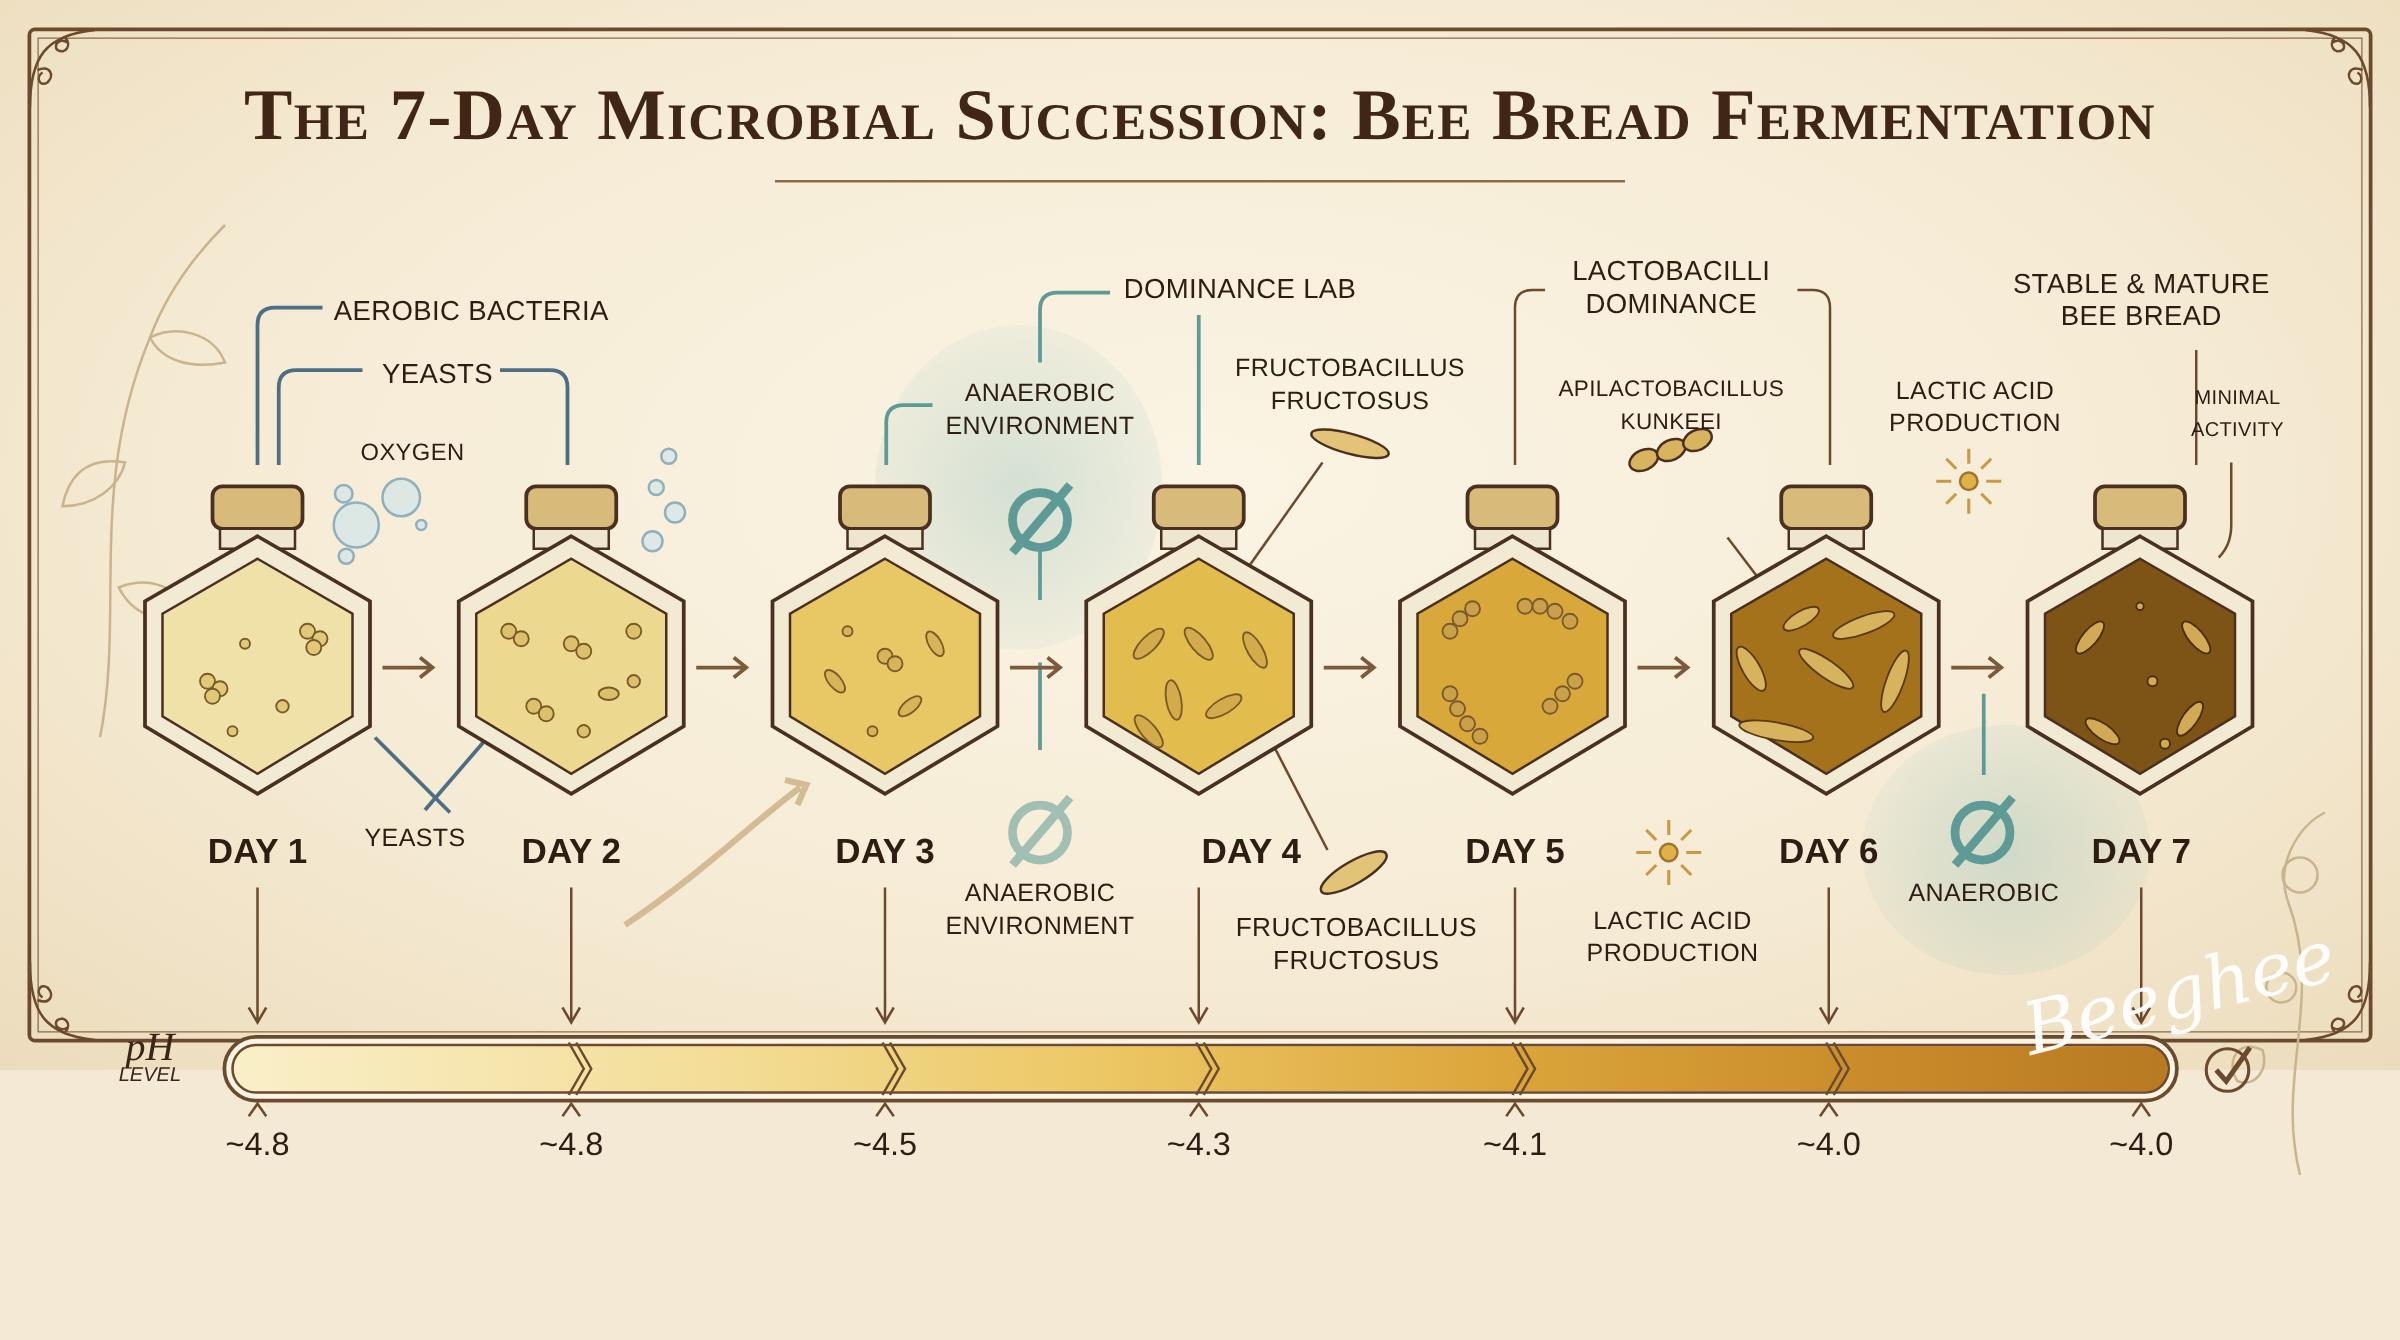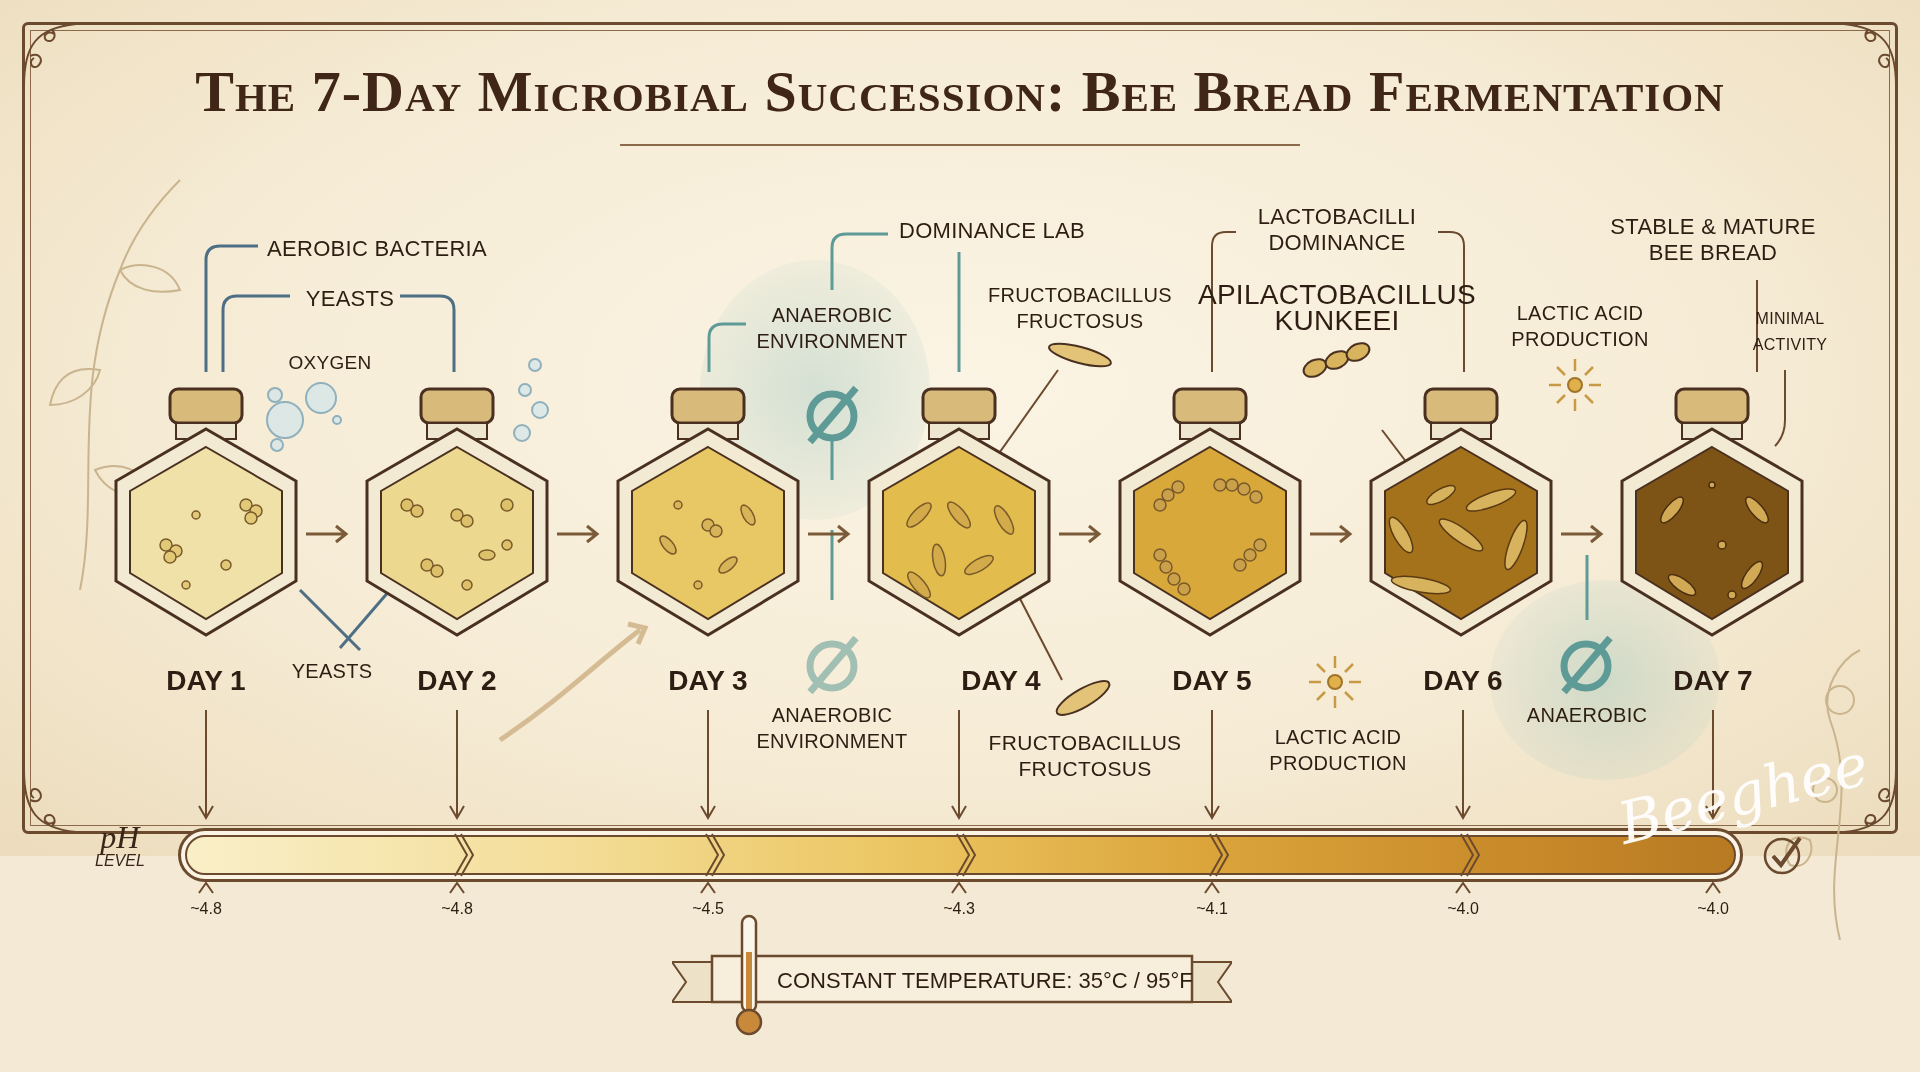--- a/index.html
+++ b/index.html
@@ -315,7 +315,7 @@
   <div class="lbl" style="left:1085px;top:730px;font-size:21px"><span>FRUCTOBACILLUS</span><br><span>FRUCTOSUS</span></div>
 
   <div class="lbl" style="left:1337px;top:204px"><span>LACTOBACILLI</span><br><span>DOMINANCE</span></div>
-  <div class="lbl" style="left:1337px;top:282px;font-size:28px"><span>APILACTOBACILLUS</span><br><span>KUNKEEI</span></div>
+  <div class="lbl" style="left:1337px;top:298px;font-size:18px"><span>APILACTOBACILLUS</span><br><span>KUNKEEI</span></div>
 
   <div class="lbl" style="left:1580px;top:300px;font-size:20px"><span>LACTIC ACID</span><br><span>PRODUCTION</span></div>
   <div class="lbl" style="left:1338px;top:724px;font-size:20px"><span>LACTIC ACID</span><br><span>PRODUCTION</span></div>

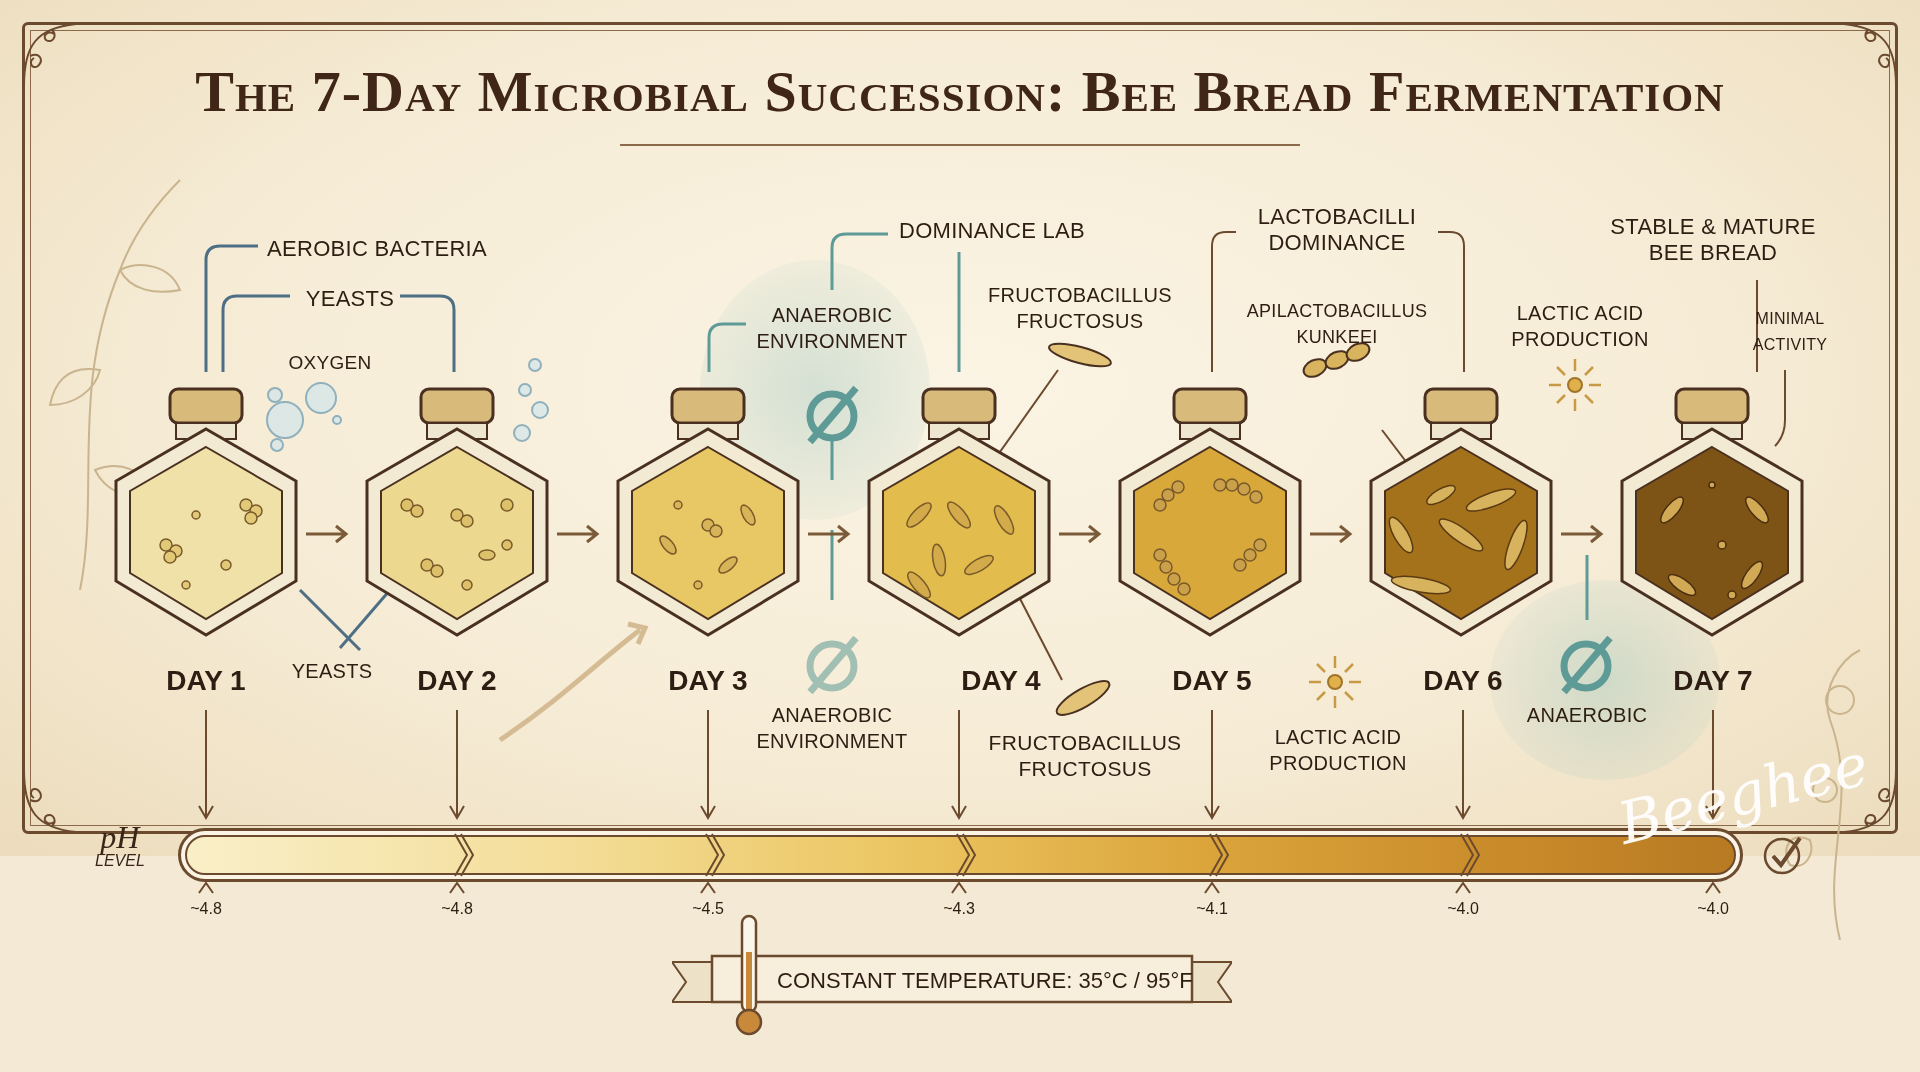--- a/index.html
+++ b/index.html
@@ -18,7 +18,7 @@
   .ph-label .lv{font-size:16px;}
   .ph-bar{position:absolute;left:178px;top:828px;width:1565px;height:54px;border:3px solid #6b4a2e;border-radius:27px;box-sizing:border-box;padding:4px;background:#fbf4e4;}
   .ph-fill{width:100%;height:100%;border-radius:22px;border:2px solid #6b4a2e;box-sizing:border-box;background:linear-gradient(90deg,#f9efc8 0%,#f3dd97 25%,#ecc764 45%,#dca63c 65%,#c98b2a 85%,#b87a22 100%);}
-  .ph-val{position:absolute;top:900px;font-size:16px;color:#2d1d12;transform:translateX(-50%);}
+  .ph-val{position:absolute;top:900px;font-size:26px;color:#2d1d12;transform:translateX(-50%);}
   .banner{position:absolute;left:672px;top:952px;width:560px;height:56px;}
   .banner-text{position:absolute;left:105px;top:16px;font-size:22px;color:#2d1d12;white-space:nowrap;}
   .signature{position:absolute;right:50px;bottom:28px;font-family:"DejaVu Serif",serif;font-style:italic;font-size:58px;color:#ffffff;transform:rotate(-14deg);opacity:0.95;}

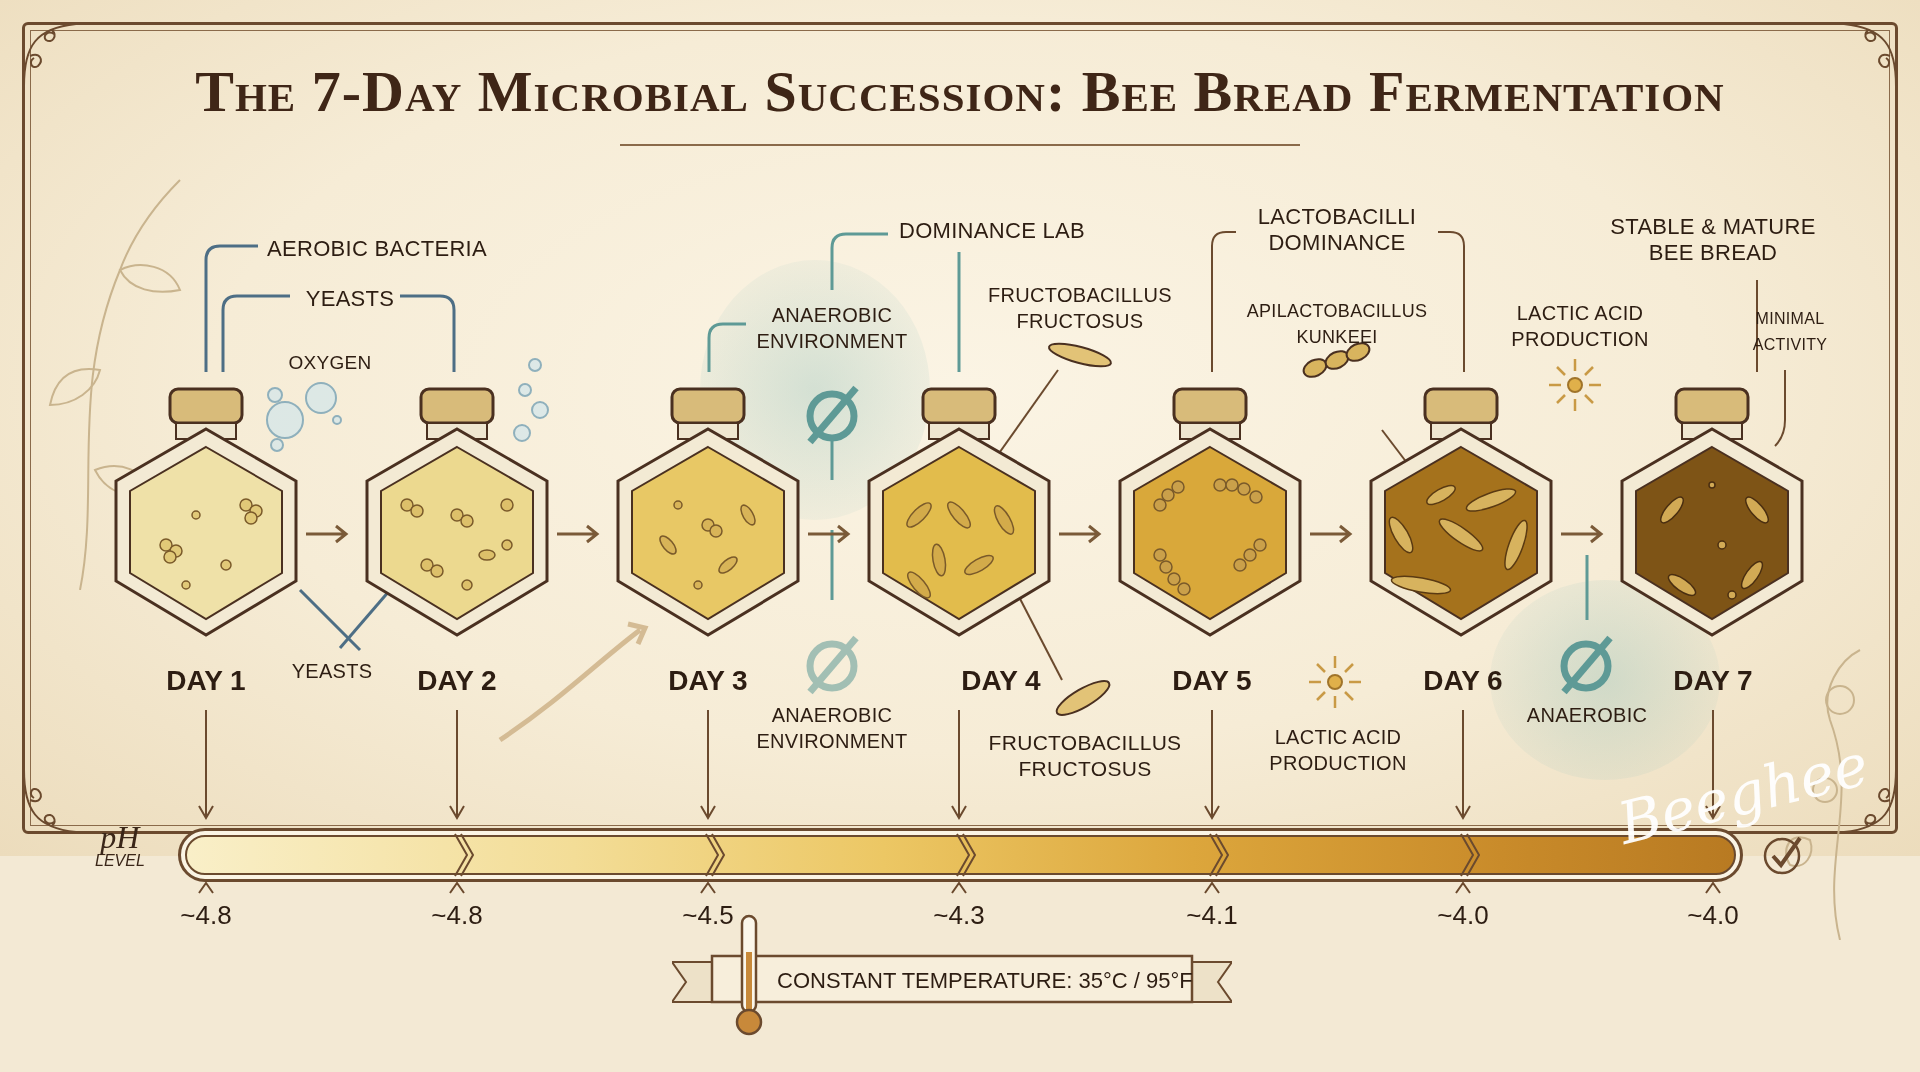--- a/index.html
+++ b/index.html
@@ -361,19 +361,6 @@
   <div class="ph-val" style="left:1463px">~4.0</div>
   <div class="ph-val" style="left:1713px">~4.0</div>
 
-  <div class="banner">
-    <svg style="position:absolute;left:0;top:0;width:560px;height:56px" viewBox="0 0 560 56">
-      <path d="M0 10 L40 10 L40 50 L0 50 L14 30 Z" fill="#ede1c8" stroke="#6b4a2e" stroke-width="2"></path>
-      <path d="M560 10 L520 10 L520 50 L560 50 L546 30 Z" fill="#ede1c8" stroke="#6b4a2e" stroke-width="2"></path>
-      <rect x="40" y="4" width="480" height="46" fill="#f7eedb" stroke="#6b4a2e" stroke-width="2.5"></rect>
-    </svg>
-    <svg style="position:absolute;left:62px;top:-40px;width:30px;height:128px" viewBox="0 0 30 128">
-      <rect x="8" y="4" width="14" height="96" rx="7" fill="#fbf6ea" stroke="#6b4a2e" stroke-width="2.5"></rect>
-      <rect x="12" y="40" width="6" height="64" fill="#c8893a"></rect>
-      <circle cx="15" cy="110" r="12" fill="#c8893a" stroke="#6b4a2e" stroke-width="2.5"></circle>
-    </svg>
-    <div class="banner-text">CONSTANT TEMPERATURE: 35°C / 95°F</div>
-  </div>
 
   <div class="signature">Beeghee</div>
 </div>

